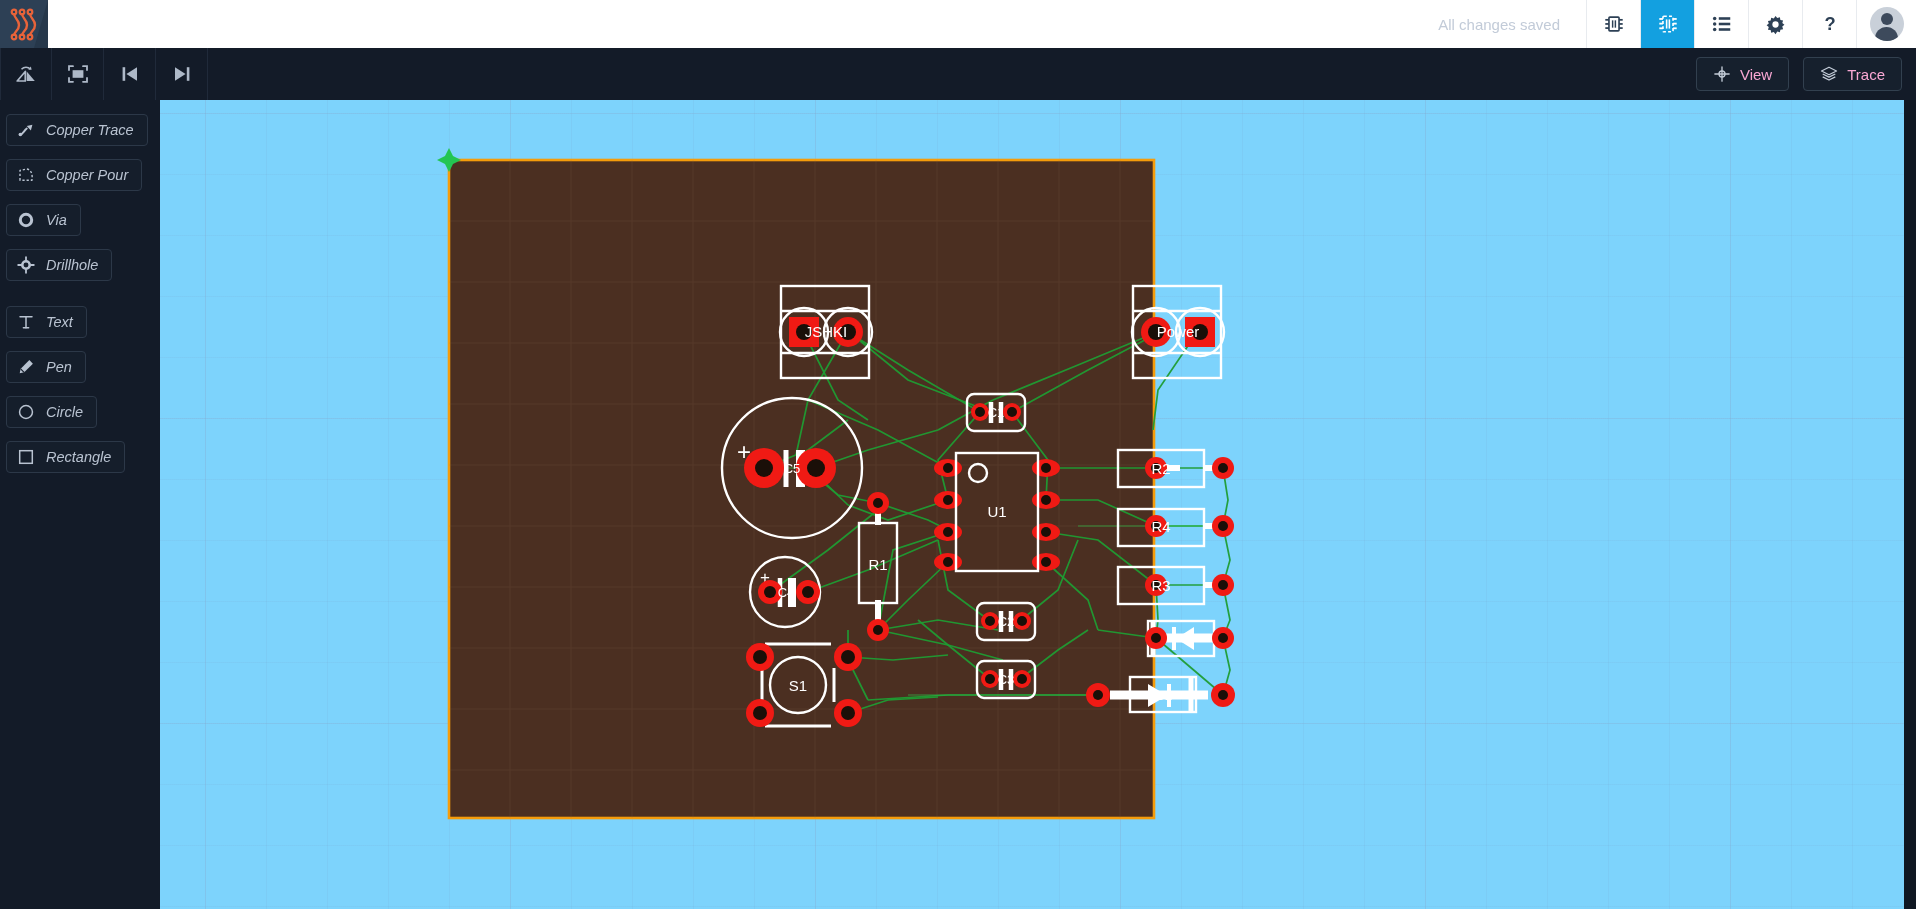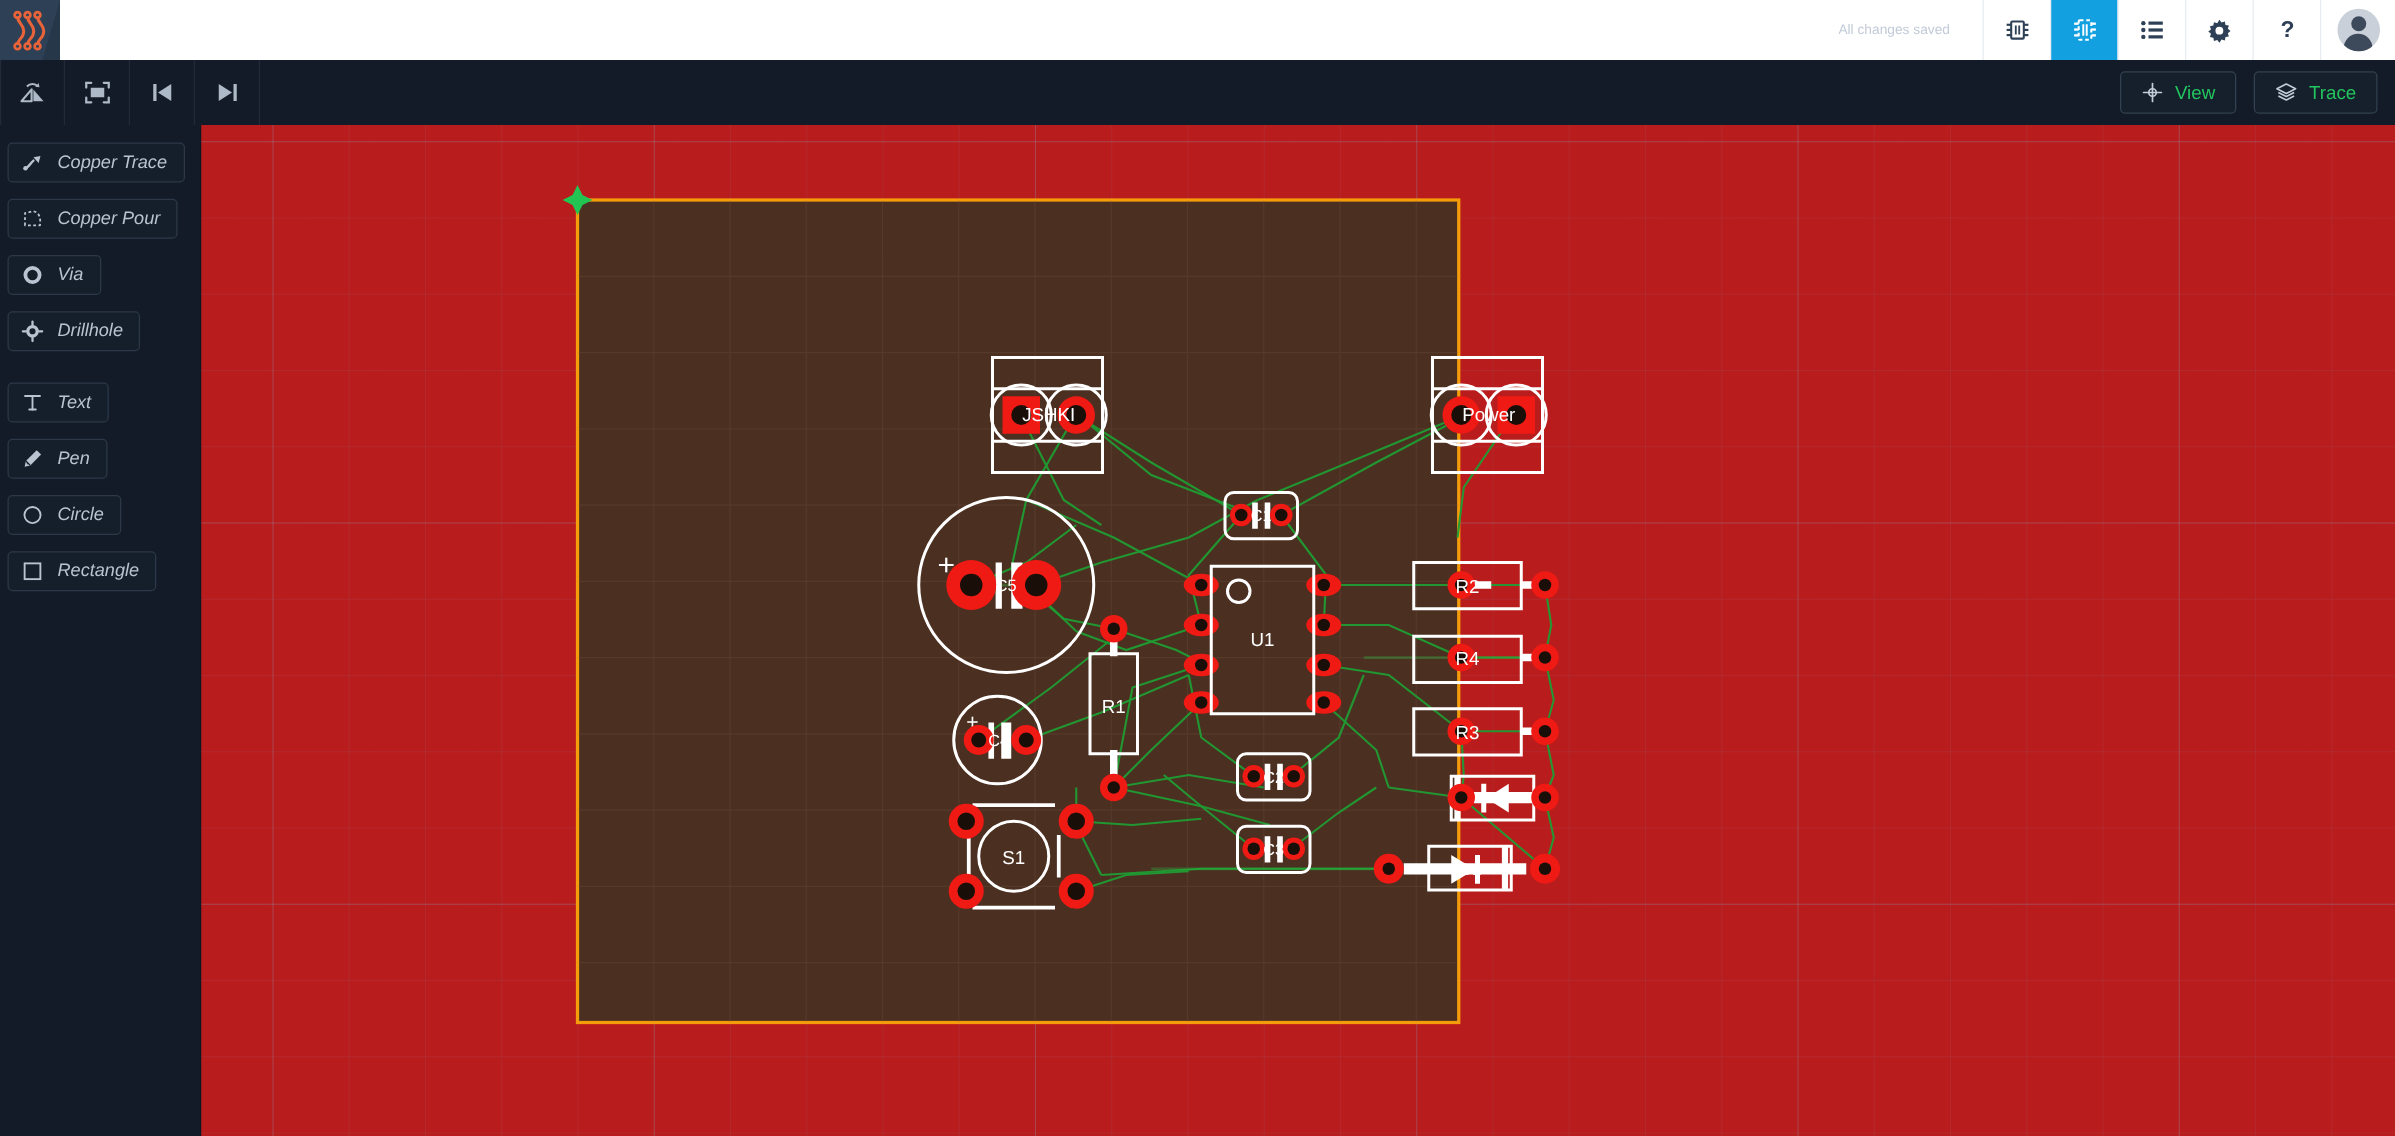--- a/index.html
+++ b/index.html
@@ -43,7 +43,7 @@
   #header-spacer { flex: 1 1 auto; }
   #save-status {
     display: flex; align-items: center;
-    font-size: 11px; color: #c2cbd8;
+    font-size: 15px; color: #c2cbd8;
     padding-right: 26px;
     white-space: nowrap;
   }

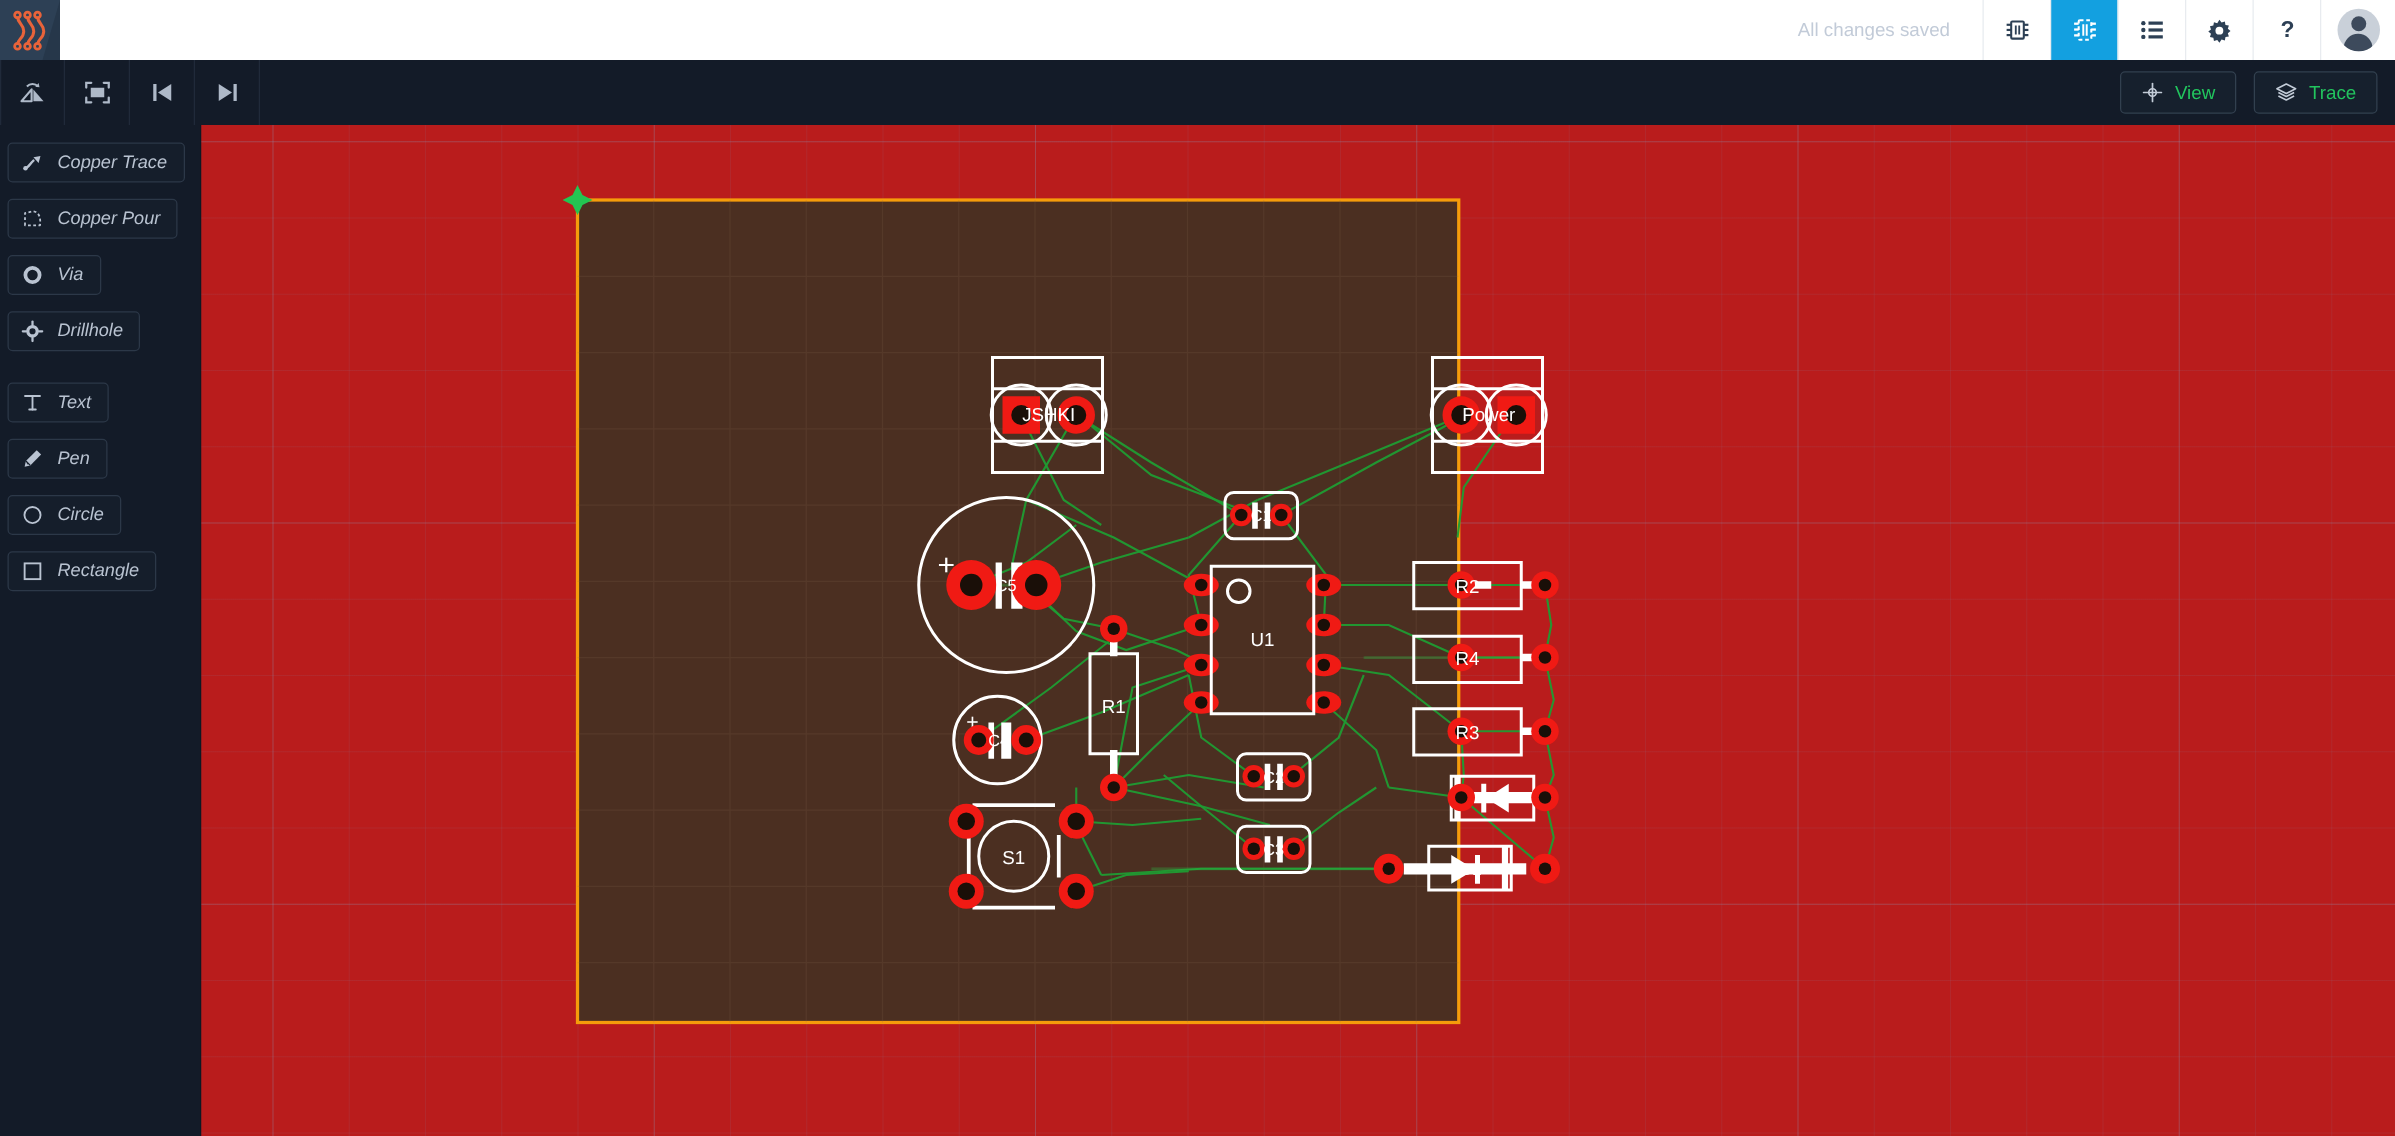--- a/index.html
+++ b/index.html
@@ -101,7 +101,7 @@
     margin-right: 14px;
     border: 1px solid #32404f;
     border-radius: 4px;
-    color: #22c55e; font-size: 15px;
+    color: #f9a8d4; font-size: 15px;
     background: #16202d;
   }
 

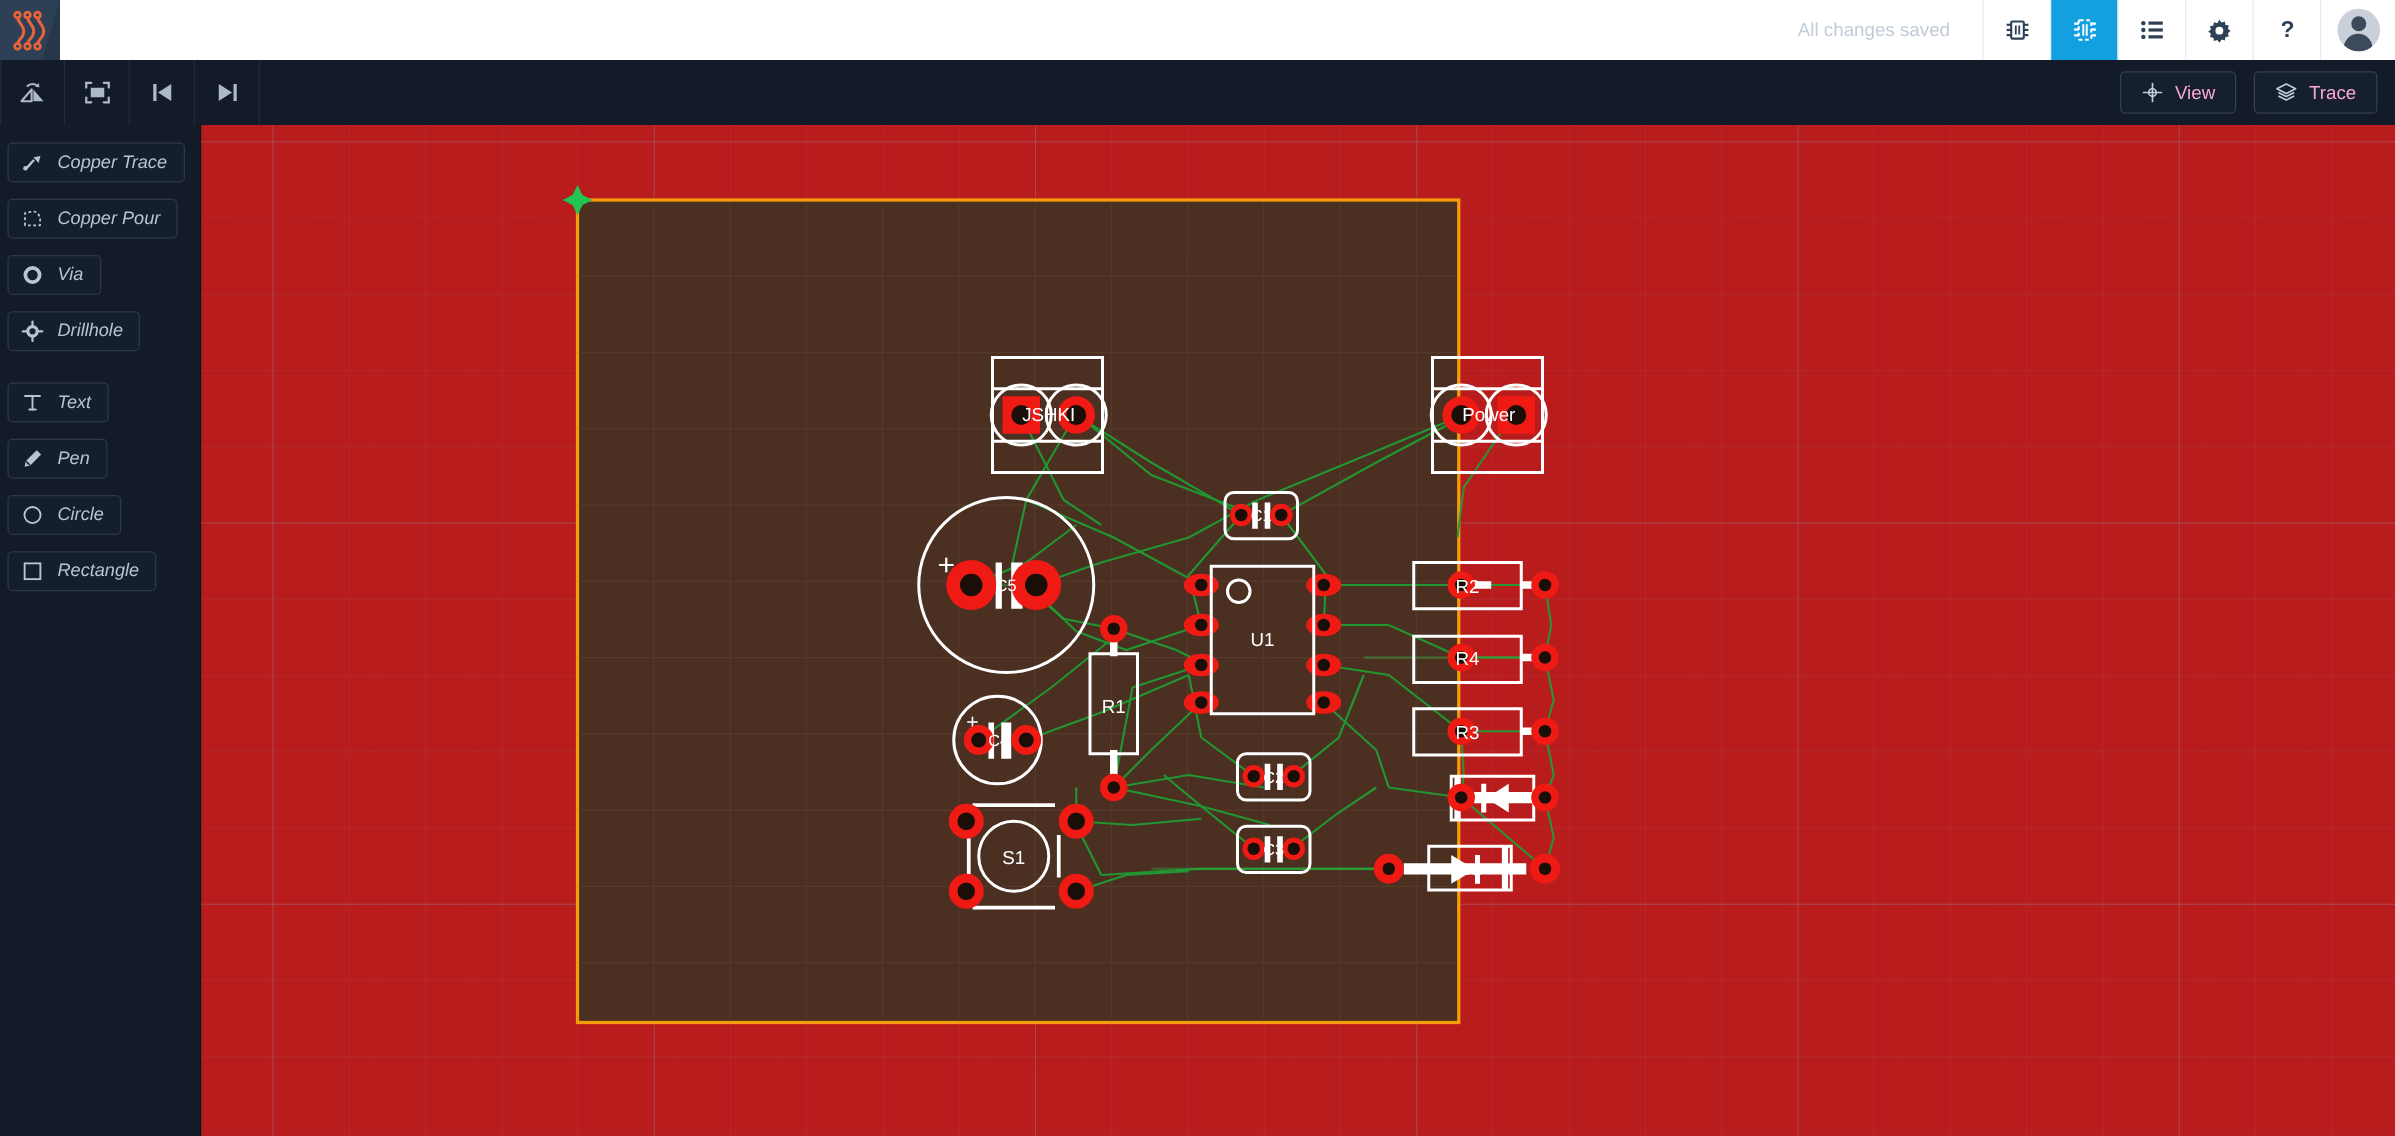--- a/index.html
+++ b/index.html
@@ -136,9 +136,9 @@
 
   
   #canvas {
-    position: absolute; top: 100px; left: 161px;
+    position: absolute; top: 100px; left: 148px;
     width: 1756px; height: 809px;
-    background: #b91c1c;
+    background: #7dd3fc;
     overflow: hidden;
   }
   #grid-minor, #grid-major {

